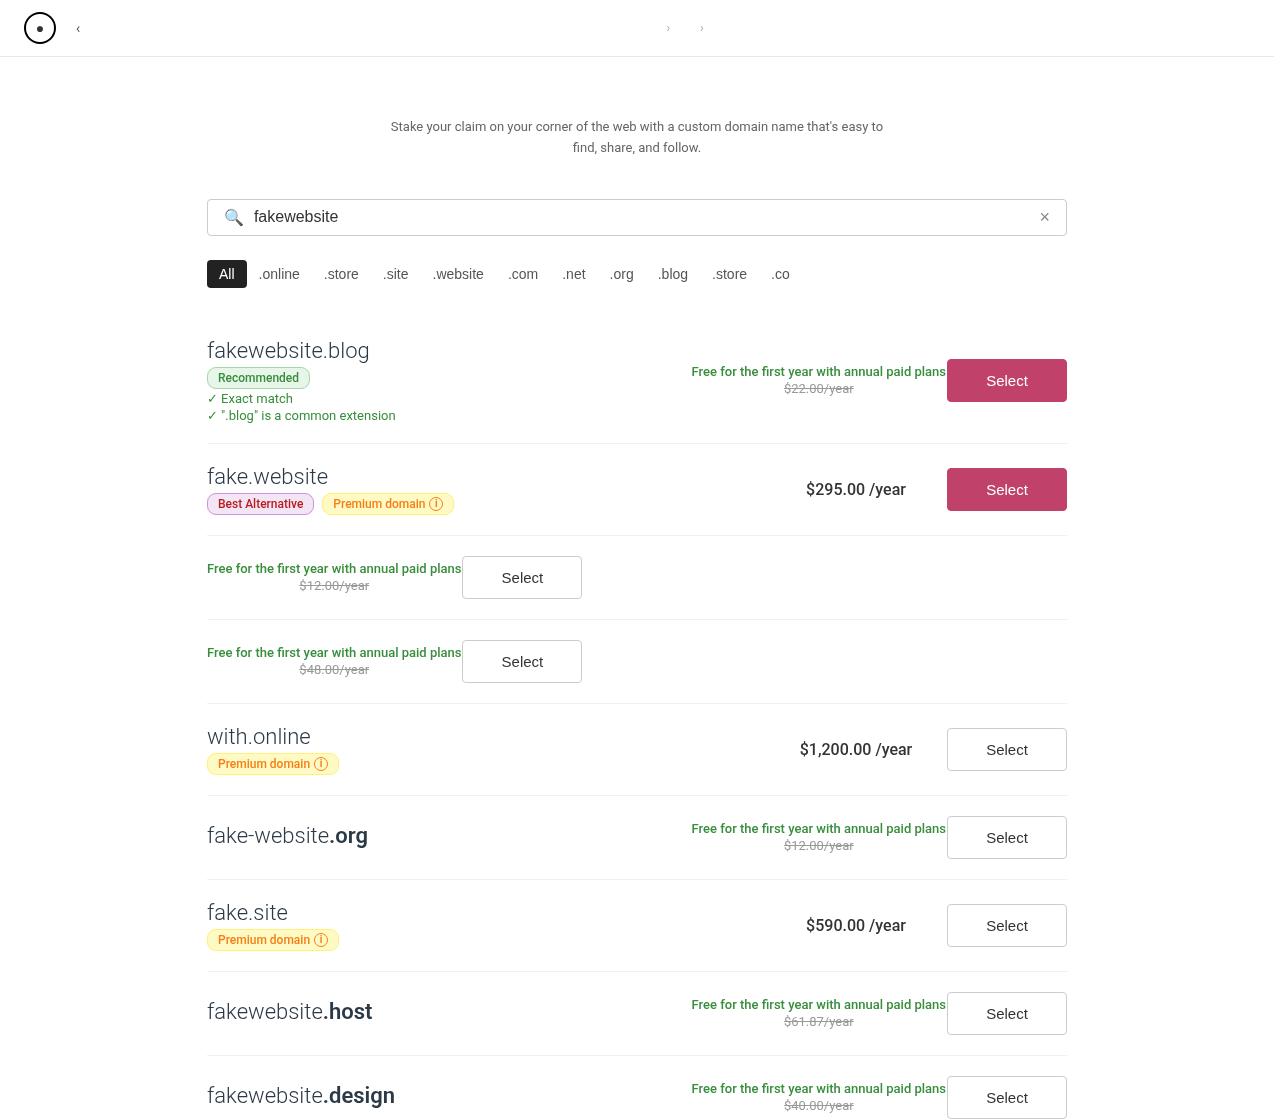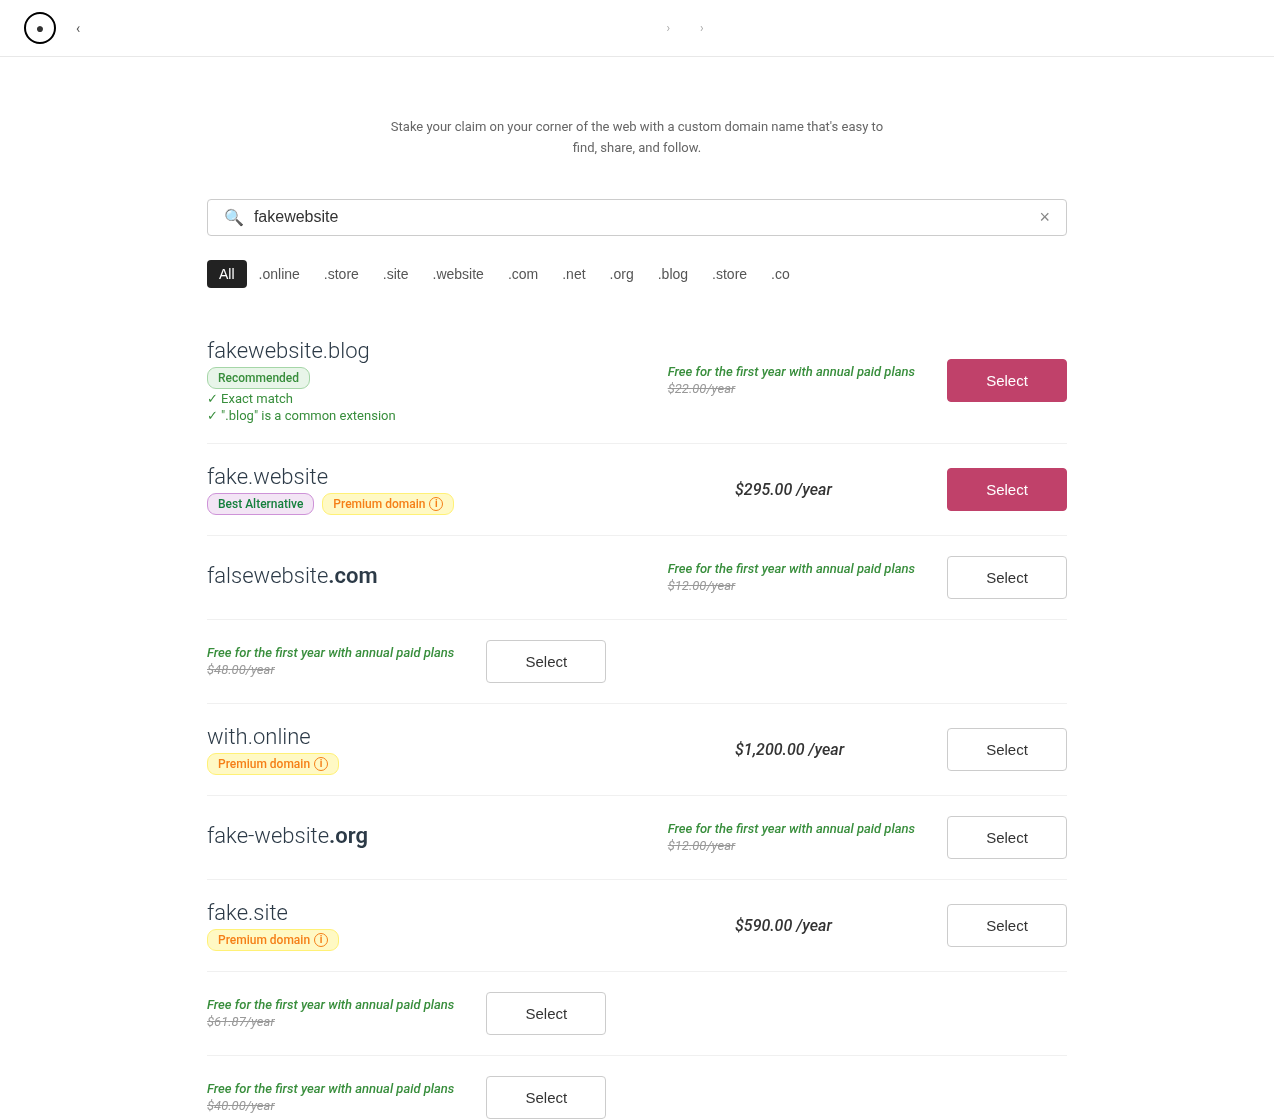--- a/index.html
+++ b/index.html
@@ -121,7 +121,7 @@
       align-items: center;
       padding: 20px 0;
       border-bottom: 1px solid #f0f0f0;
-      gap: 32px;
+      gap: 1px;
     }
     .domain-info { flex: 1; }
     .domain-name {

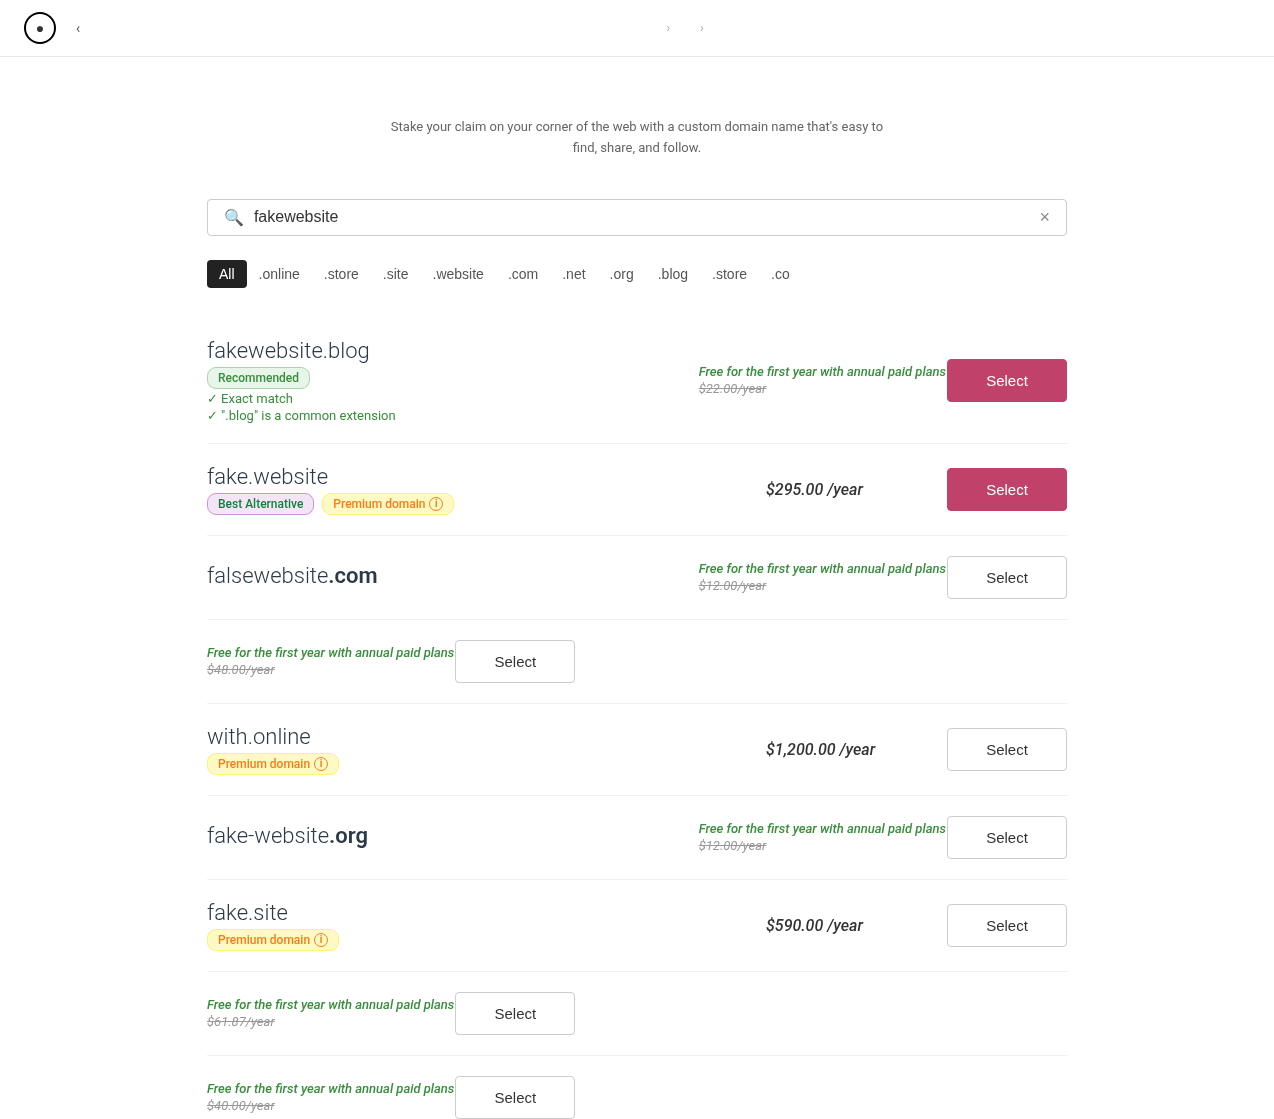--- a/index.html
+++ b/index.html
@@ -143,7 +143,7 @@
     .badge-premium { background: #fff9c4; color: #f57f17; border: 1px solid #fff176; display: flex; gap: 4px; }
     .domain-meta { font-size: 13px; color: #555; margin-top: 2px; }
 
-    .pricing { text-align: left; min-width: 180px; font-style: italic; }
+    .pricing { text-align: center; min-width: 180px; }
     .free-text { color: #388e3c; font-size: 13px; font-weight: 500; margin-bottom: 2px; }
     .original-price { color: #999; font-size: 13px; text-decoration: line-through; }
     .current-price { color: #333; font-size: 16px; font-weight: 500; }

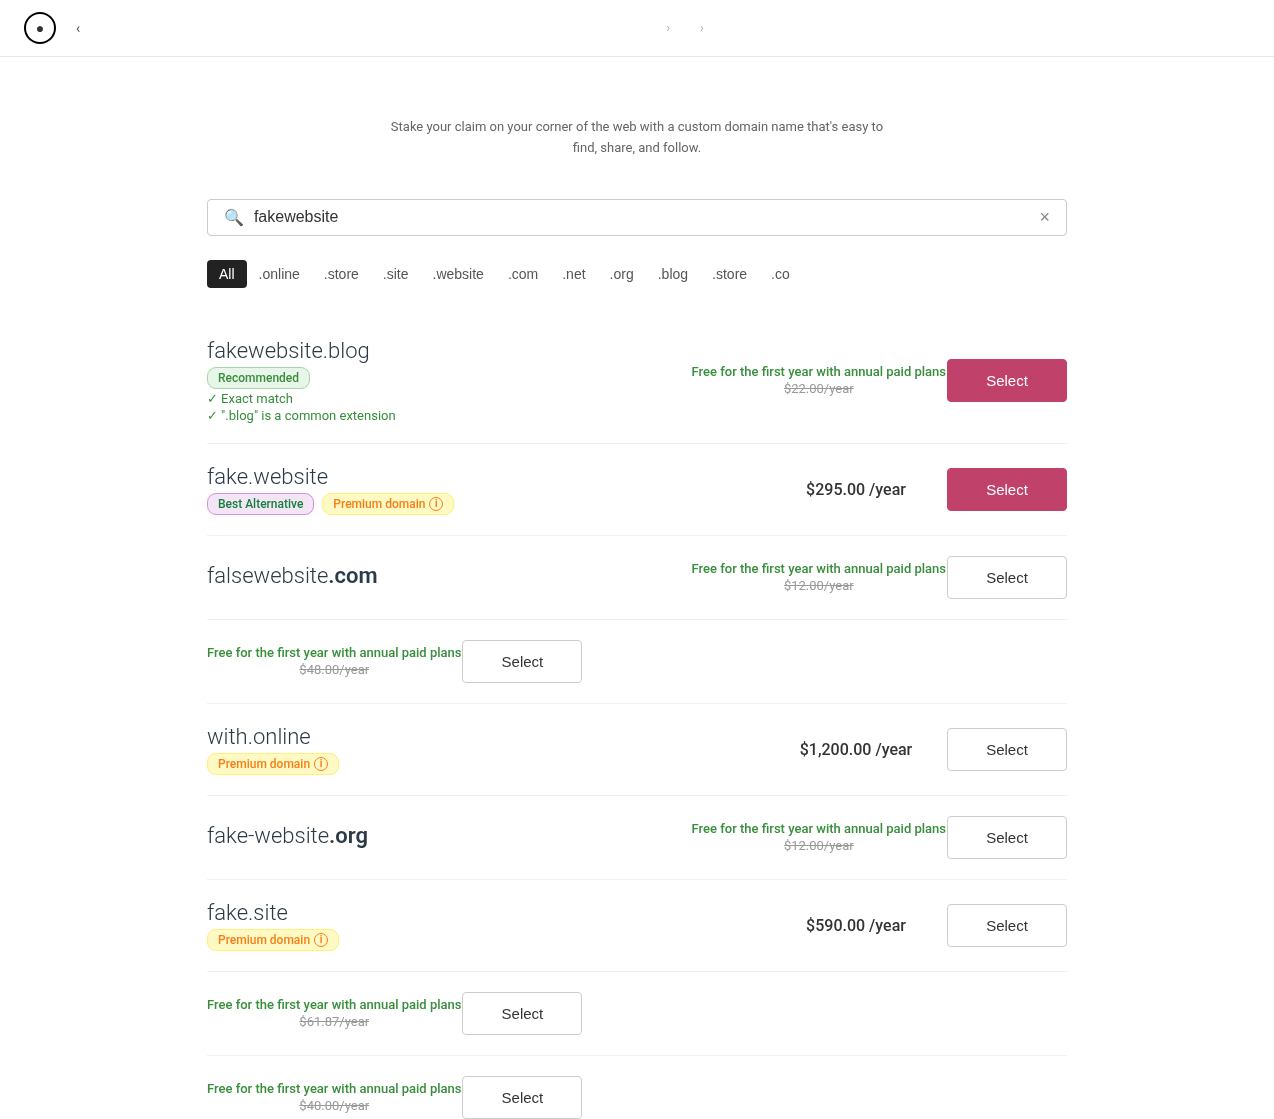--- a/index.html
+++ b/index.html
@@ -139,7 +139,7 @@
       font-weight: 500;
     }
     .badge-recommended { background: #e8f5e9; color: #388e3c; border: 1px solid #a5d6a7; }
-    .badge-best-alt { background: #f3e5f5; color: #15803d; border: 1px solid #ce93d8; }
+    .badge-best-alt { background: #f3e5f5; color: #b91c1c; border: 1px solid #ce93d8; }
     .badge-premium { background: #fff9c4; color: #f57f17; border: 1px solid #fff176; display: flex; gap: 4px; }
     .domain-meta { font-size: 13px; color: #555; margin-top: 2px; }
 

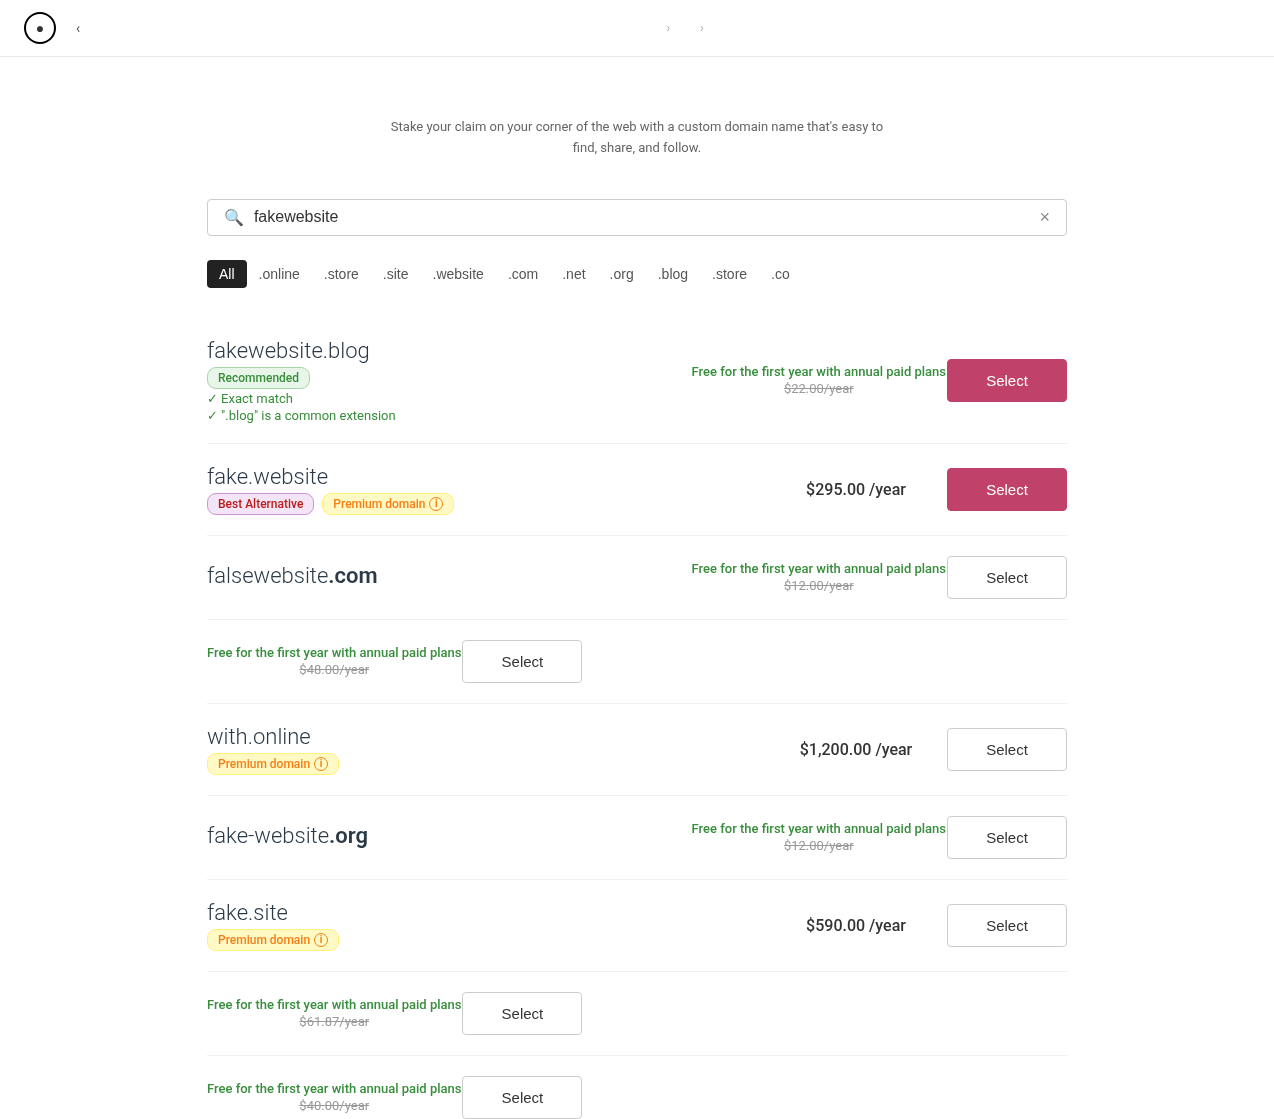--- a/index.html
+++ b/index.html
@@ -249,9 +249,6 @@
         <button class="select-btn primary">Select</button>
       </div>
       <div class="domain-row">
-        <div class="domain-info">
-          <div class="domain-name">falsewebsite<strong>.com</strong></div>
-        </div>
         <div class="pricing">
           <div class="free-text">Free for the first year with annual paid plans</div>
           <div class="original-price">$12.00/year</div>

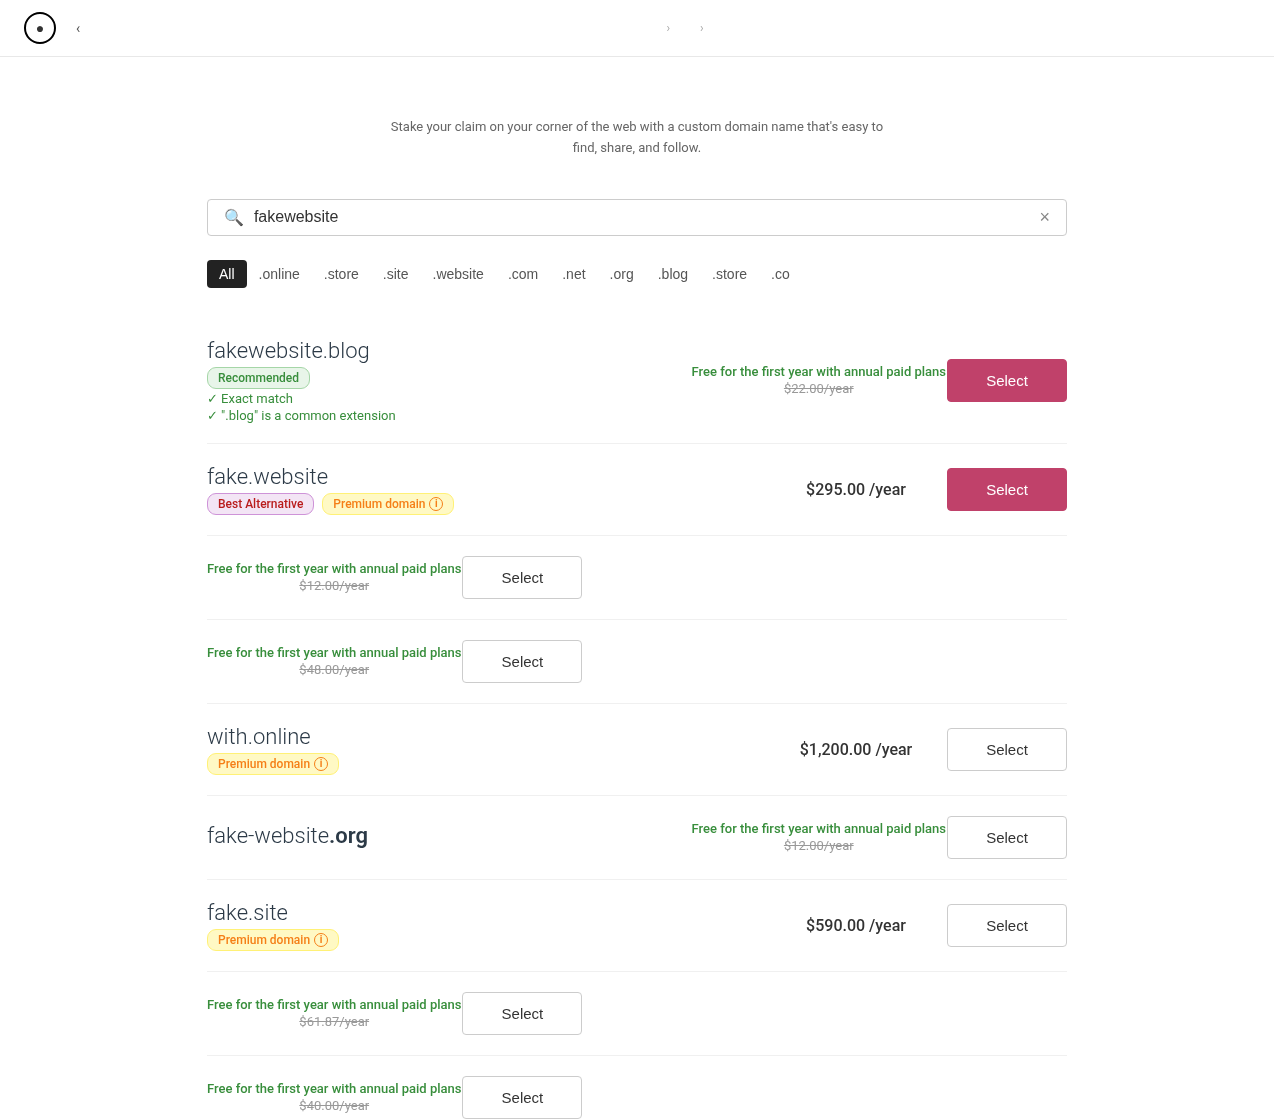--- a/index.html
+++ b/index.html
@@ -297,6 +297,9 @@
         <button class="select-btn">Select</button>
       </div>
       <div class="domain-row">
+        <div class="domain-info">
+          <div class="domain-name">fakewebsite<strong>.host</strong></div>
+        </div>
         <div class="pricing">
           <div class="free-text">Free for the first year with annual paid plans</div>
           <div class="original-price">$61.87/year</div>

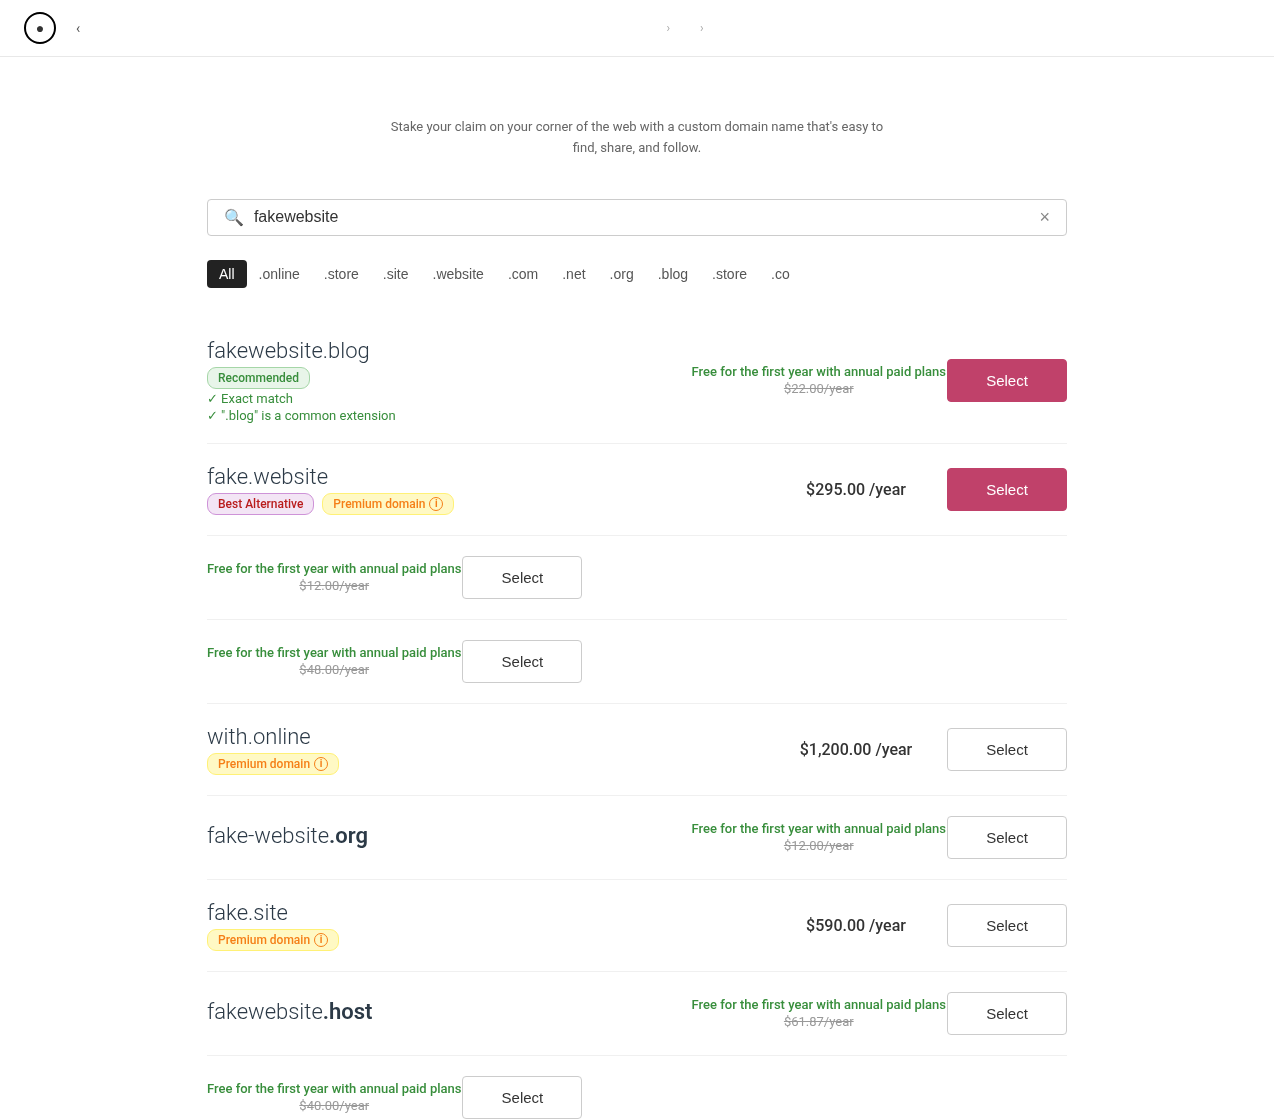--- a/index.html
+++ b/index.html
@@ -307,6 +307,9 @@
         <button class="select-btn">Select</button>
       </div>
       <div class="domain-row">
+        <div class="domain-info">
+          <div class="domain-name">fakewebsite<strong>.design</strong></div>
+        </div>
         <div class="pricing">
           <div class="free-text">Free for the first year with annual paid plans</div>
           <div class="original-price">$40.00/year</div>

